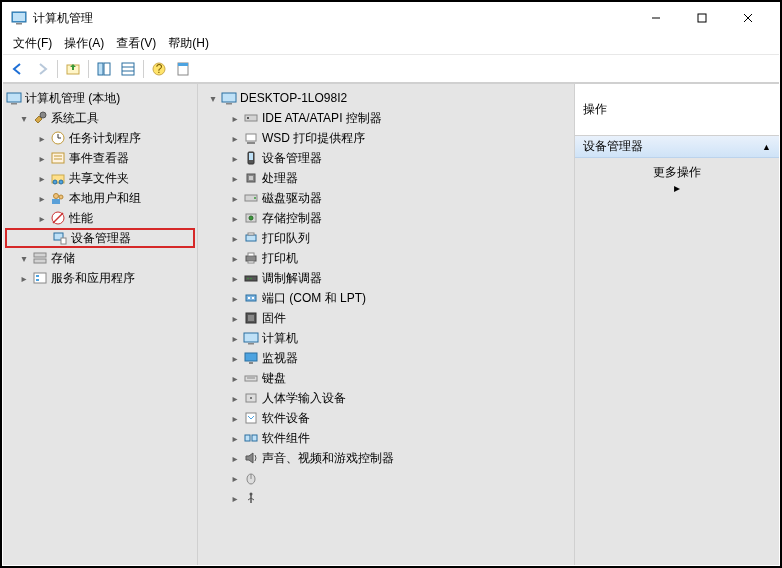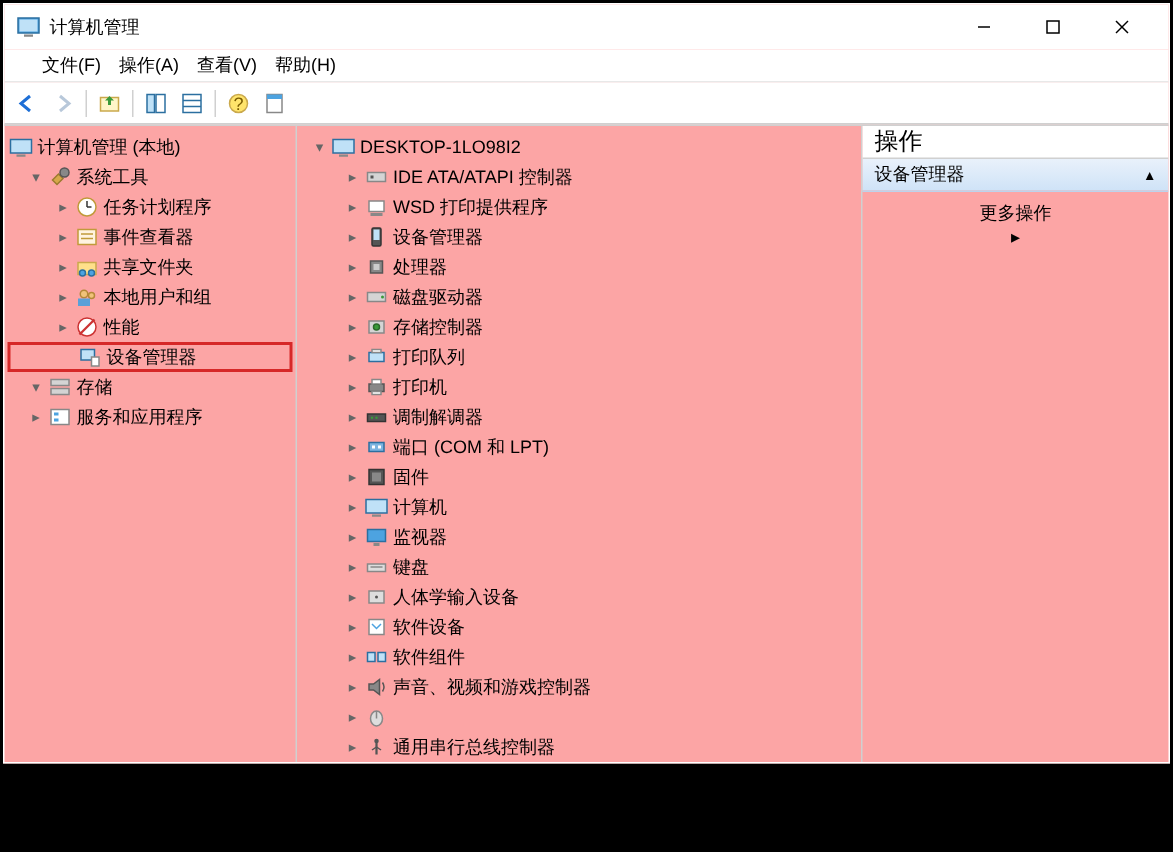--- a/index.html
+++ b/index.html
@@ -4,7 +4,7 @@
 <style>
 * { box-sizing: border-box; margin: 0; padding: 0; font-family: "Microsoft YaHei", "Segoe UI", sans-serif; font-size: 12px; }
 body { background: #000; padding: 2px; }
-.window { width: 778px; height: 507px; background: #fca5a5; display: flex; flex-direction: column; border: 1px solid #fff; }
+.window { width: 778px; height: 564px; background: #e5e5e5; display: flex; flex-direction: column; border: 1px solid #fff; }
 .titlebar { height: 30px; display: flex; align-items: center; padding: 0 8px; background: #fff; }
 .titlebar-icon { width: 16px; height: 16px; margin-right: 6px; }
 .title-text { flex: 1; font-size: 12px; }

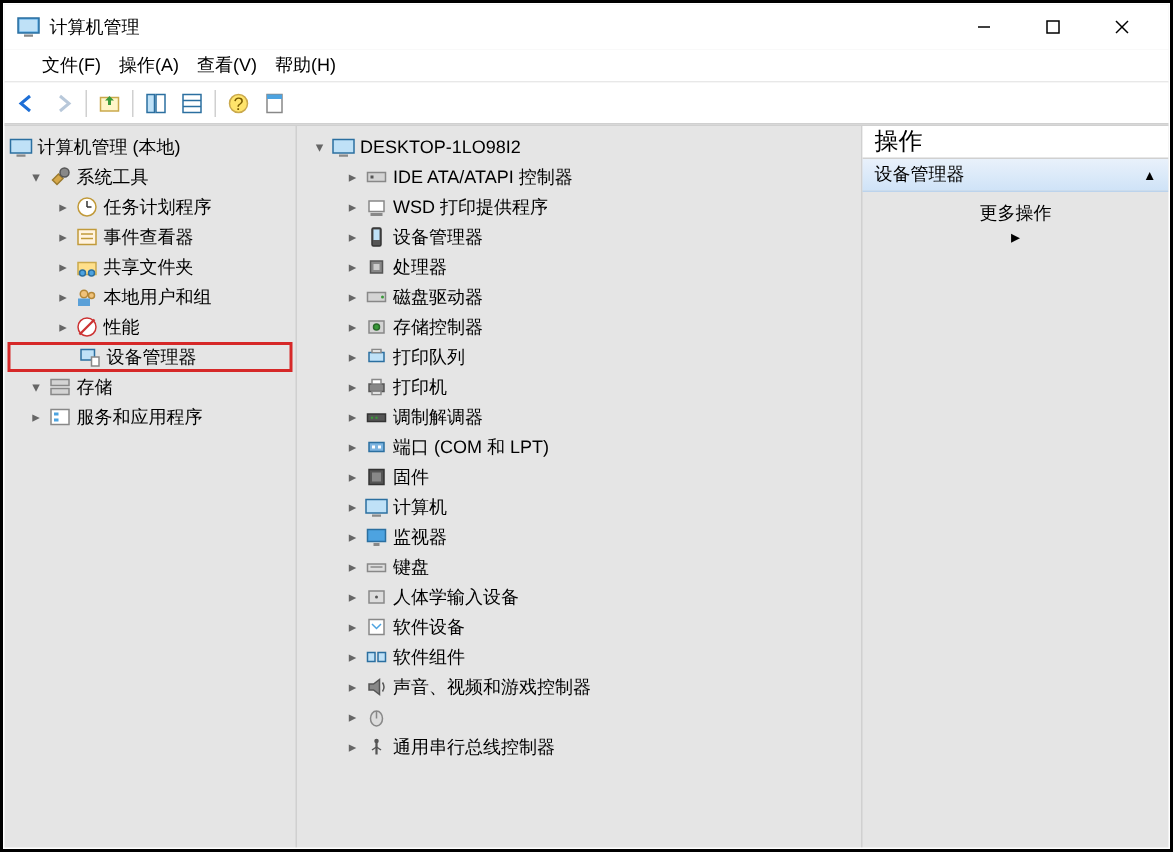--- a/index.html
+++ b/index.html
@@ -10,7 +10,7 @@
 .title-text { flex: 1; font-size: 12px; }
 .win-controls { display: flex; gap: 0; }
 .win-btn { width: 46px; height: 30px; display: flex; align-items: center; justify-content: center; font-size: 11px; cursor: default; }
-.menubar { height: 22px; display: flex; align-items: center; padding: 0 19px; background: #fff; border-bottom: 1px solid #e8e8e8; }
+.menubar { height: 22px; display: flex; align-items: center; padding: 0 4px; background: #fff; border-bottom: 1px solid #e8e8e8; }
 .menu-item { padding: 2px 6px; font-size: 12px; cursor: default; }
 .toolbar { height: 28px; display: flex; align-items: center; padding: 2px 4px; gap: 2px; border-bottom: 1px solid #d0d0d0; background: #fff; }
 .tool-btn { width: 22px; height: 22px; display: flex; align-items: center; justify-content: center; border: 1px solid transparent; cursor: default; }

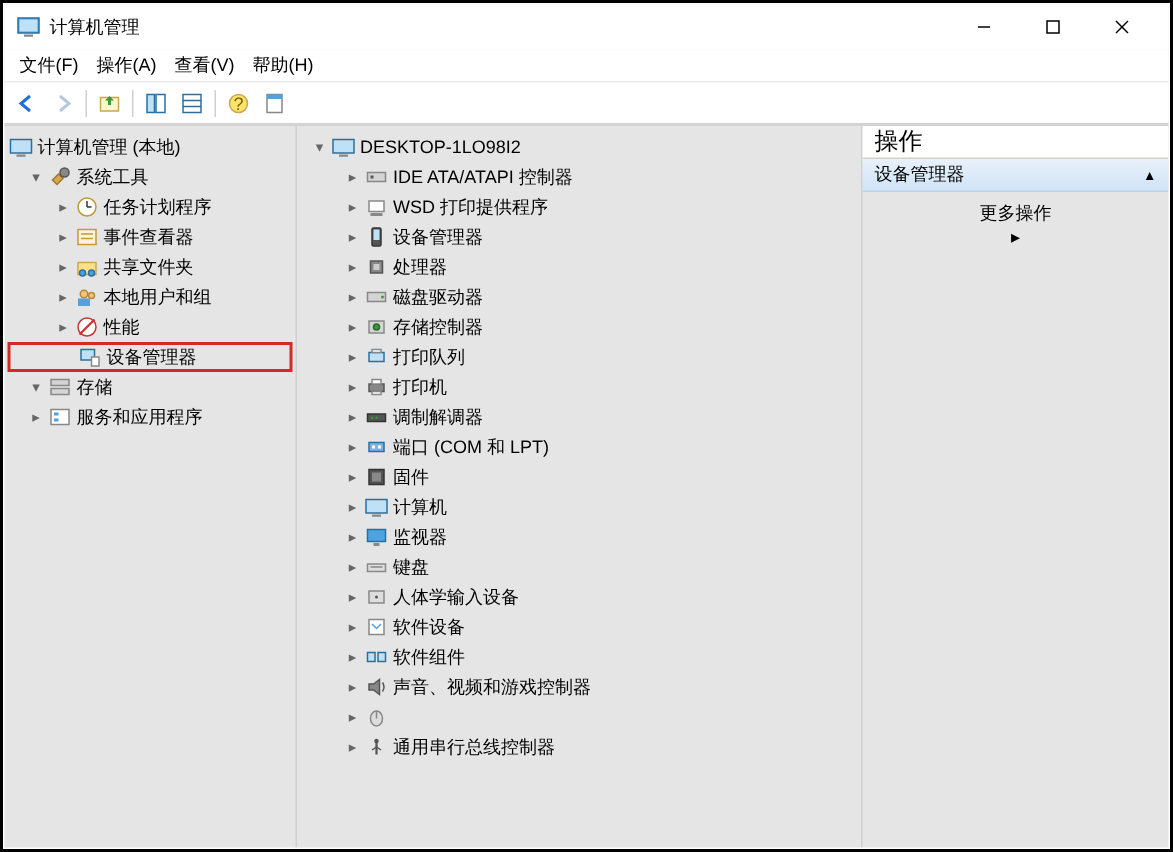--- a/index.html
+++ b/index.html
@@ -24,7 +24,7 @@
 .expander { width: 14px; display: inline-flex; justify-content: center; align-items: center; color: #666; font-size: 10px; }
 .node-icon { width: 16px; height: 16px; margin: 0 3px 0 1px; display: inline-flex; align-items: center; justify-content: center; font-size: 11px; }
 .selected { border: 2px solid #d62828; }
-.right-header { background: #fff; border-bottom: 1px solid #d0d0d0; padding: 0 8px; font-size: 16px; }
+.right-header { background: #fff; border-bottom: 1px solid #d0d0d0; padding: 17px 8px; font-size: 12px; }
 .right-band { background: linear-gradient(#e9f1fb,#cfe3f7); border-bottom:1px solid #bcd3ec; height: 22px; display: flex; align-items: center; padding: 0 8px; font-size: 12px; }
 .band-arrow { margin-left: auto; font-size: 9px; }
 .right-action { padding: 6px 14px; display: flex; align-items: center; justify-content: space-between; cursor: default; font-size: 12px; flex-direction: column; }

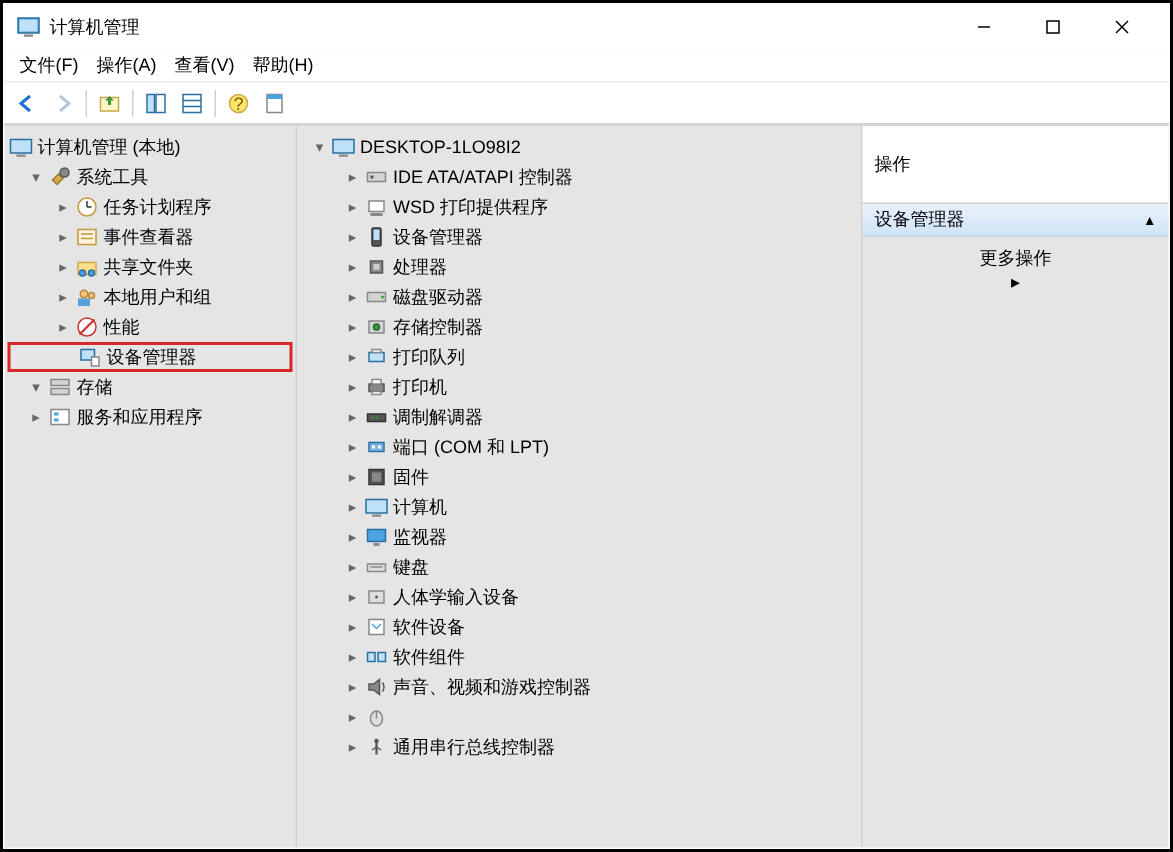--- a/index.html
+++ b/index.html
@@ -480,7 +480,6 @@
                 <line x1="8" y1="8" x2="11" y2="10" stroke="#555"></line>
               </svg>
             </span>
-            <span>通用串行总线控制器</span>
           </div>
         </div>
     </div>

